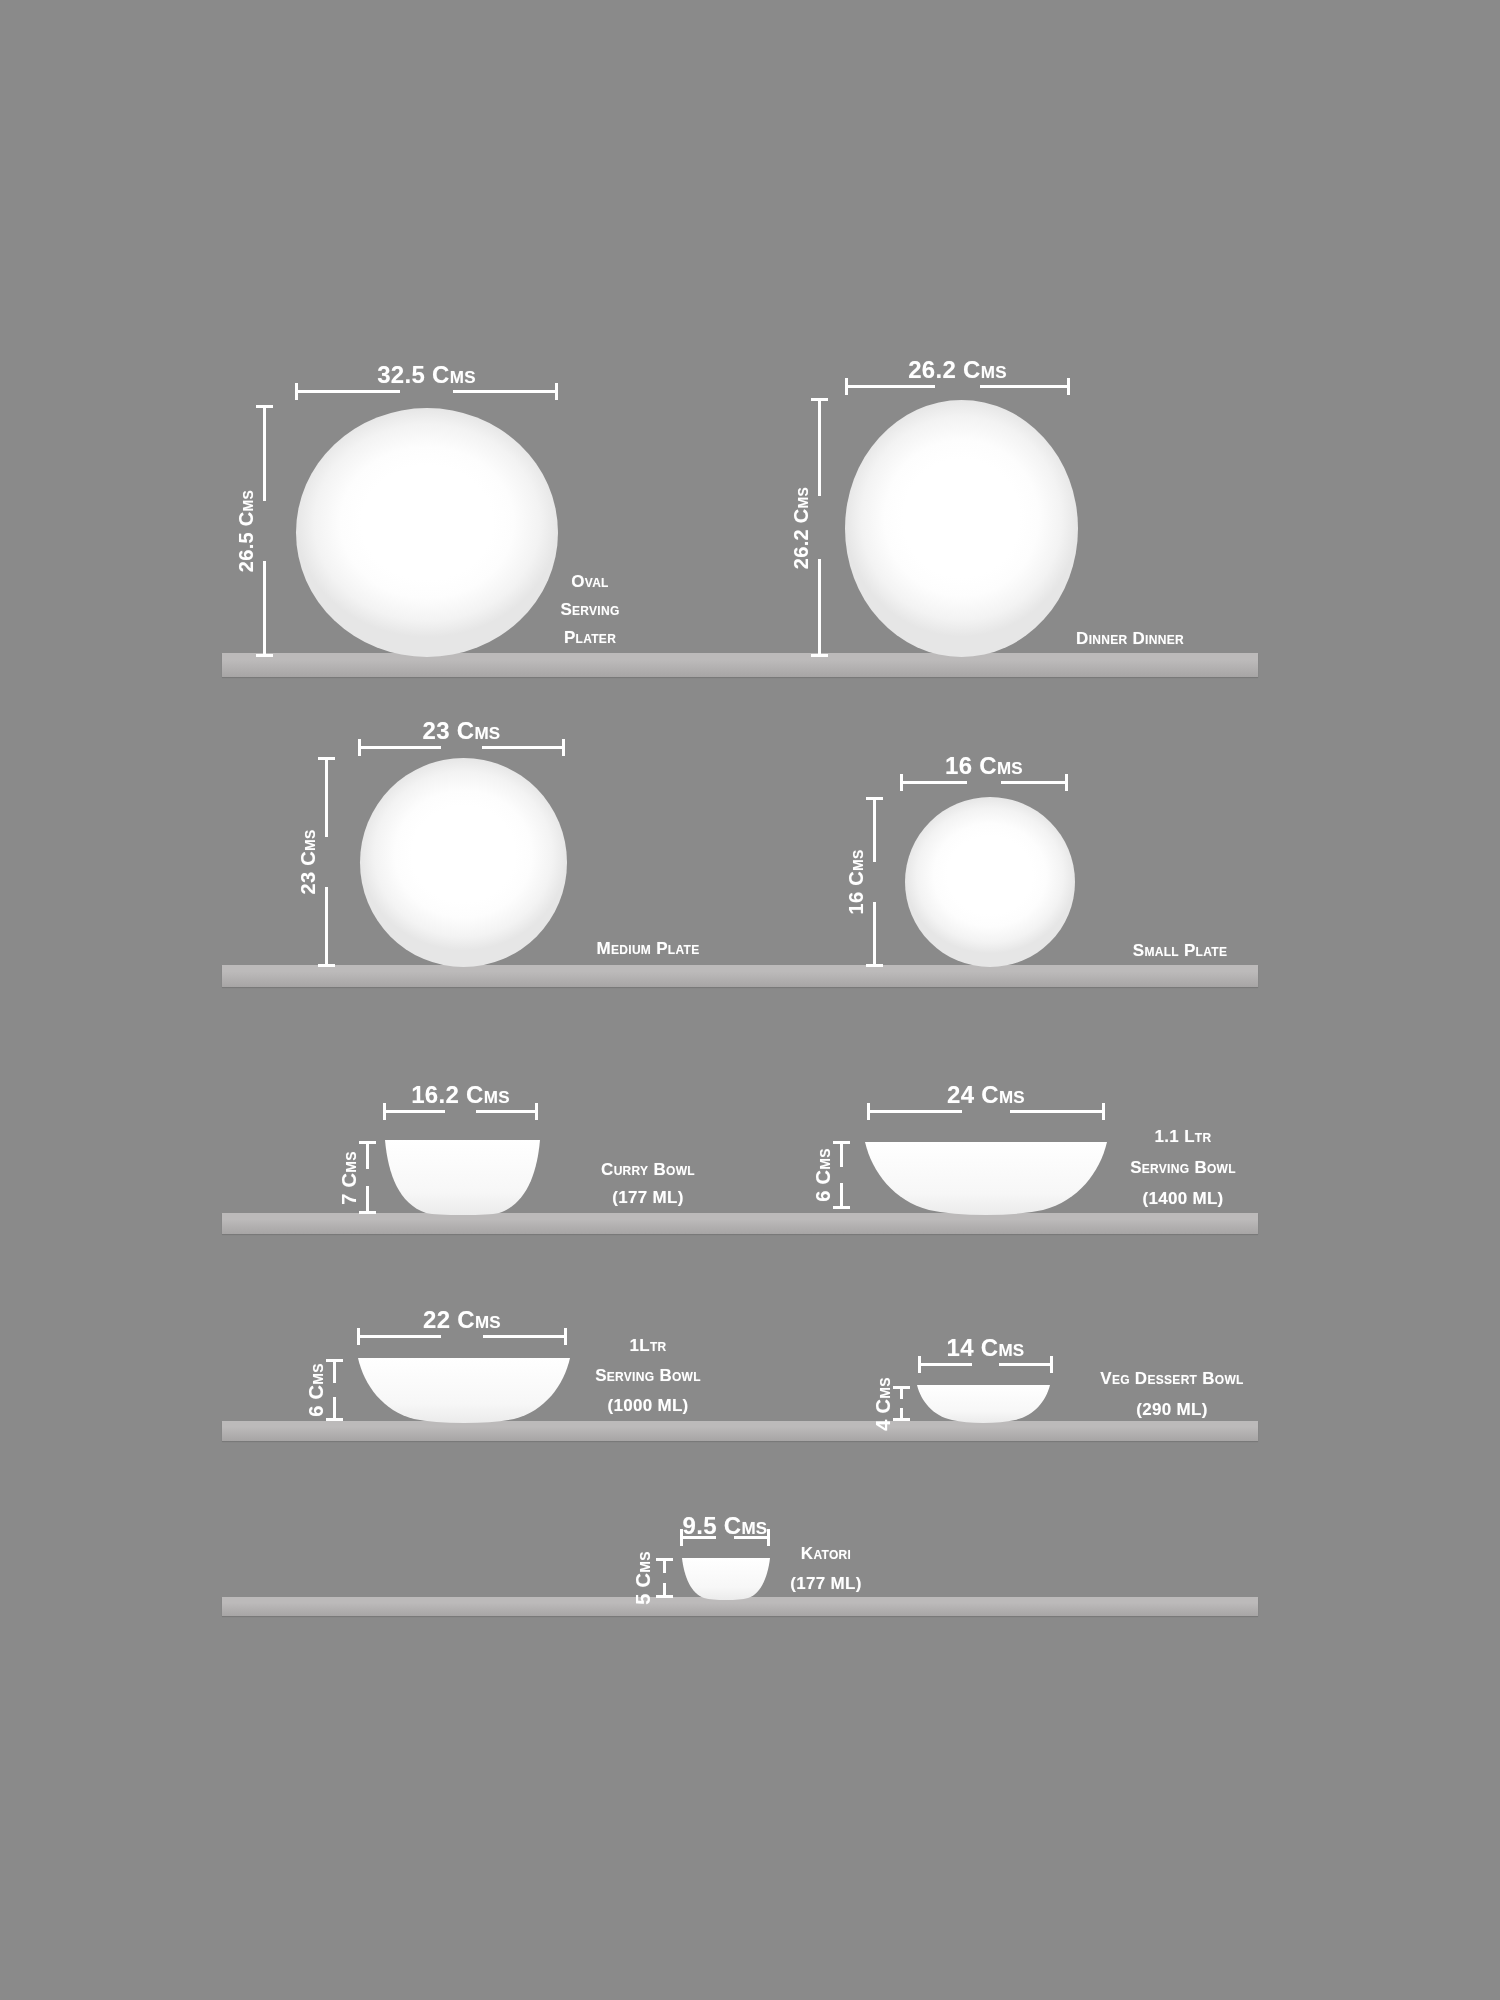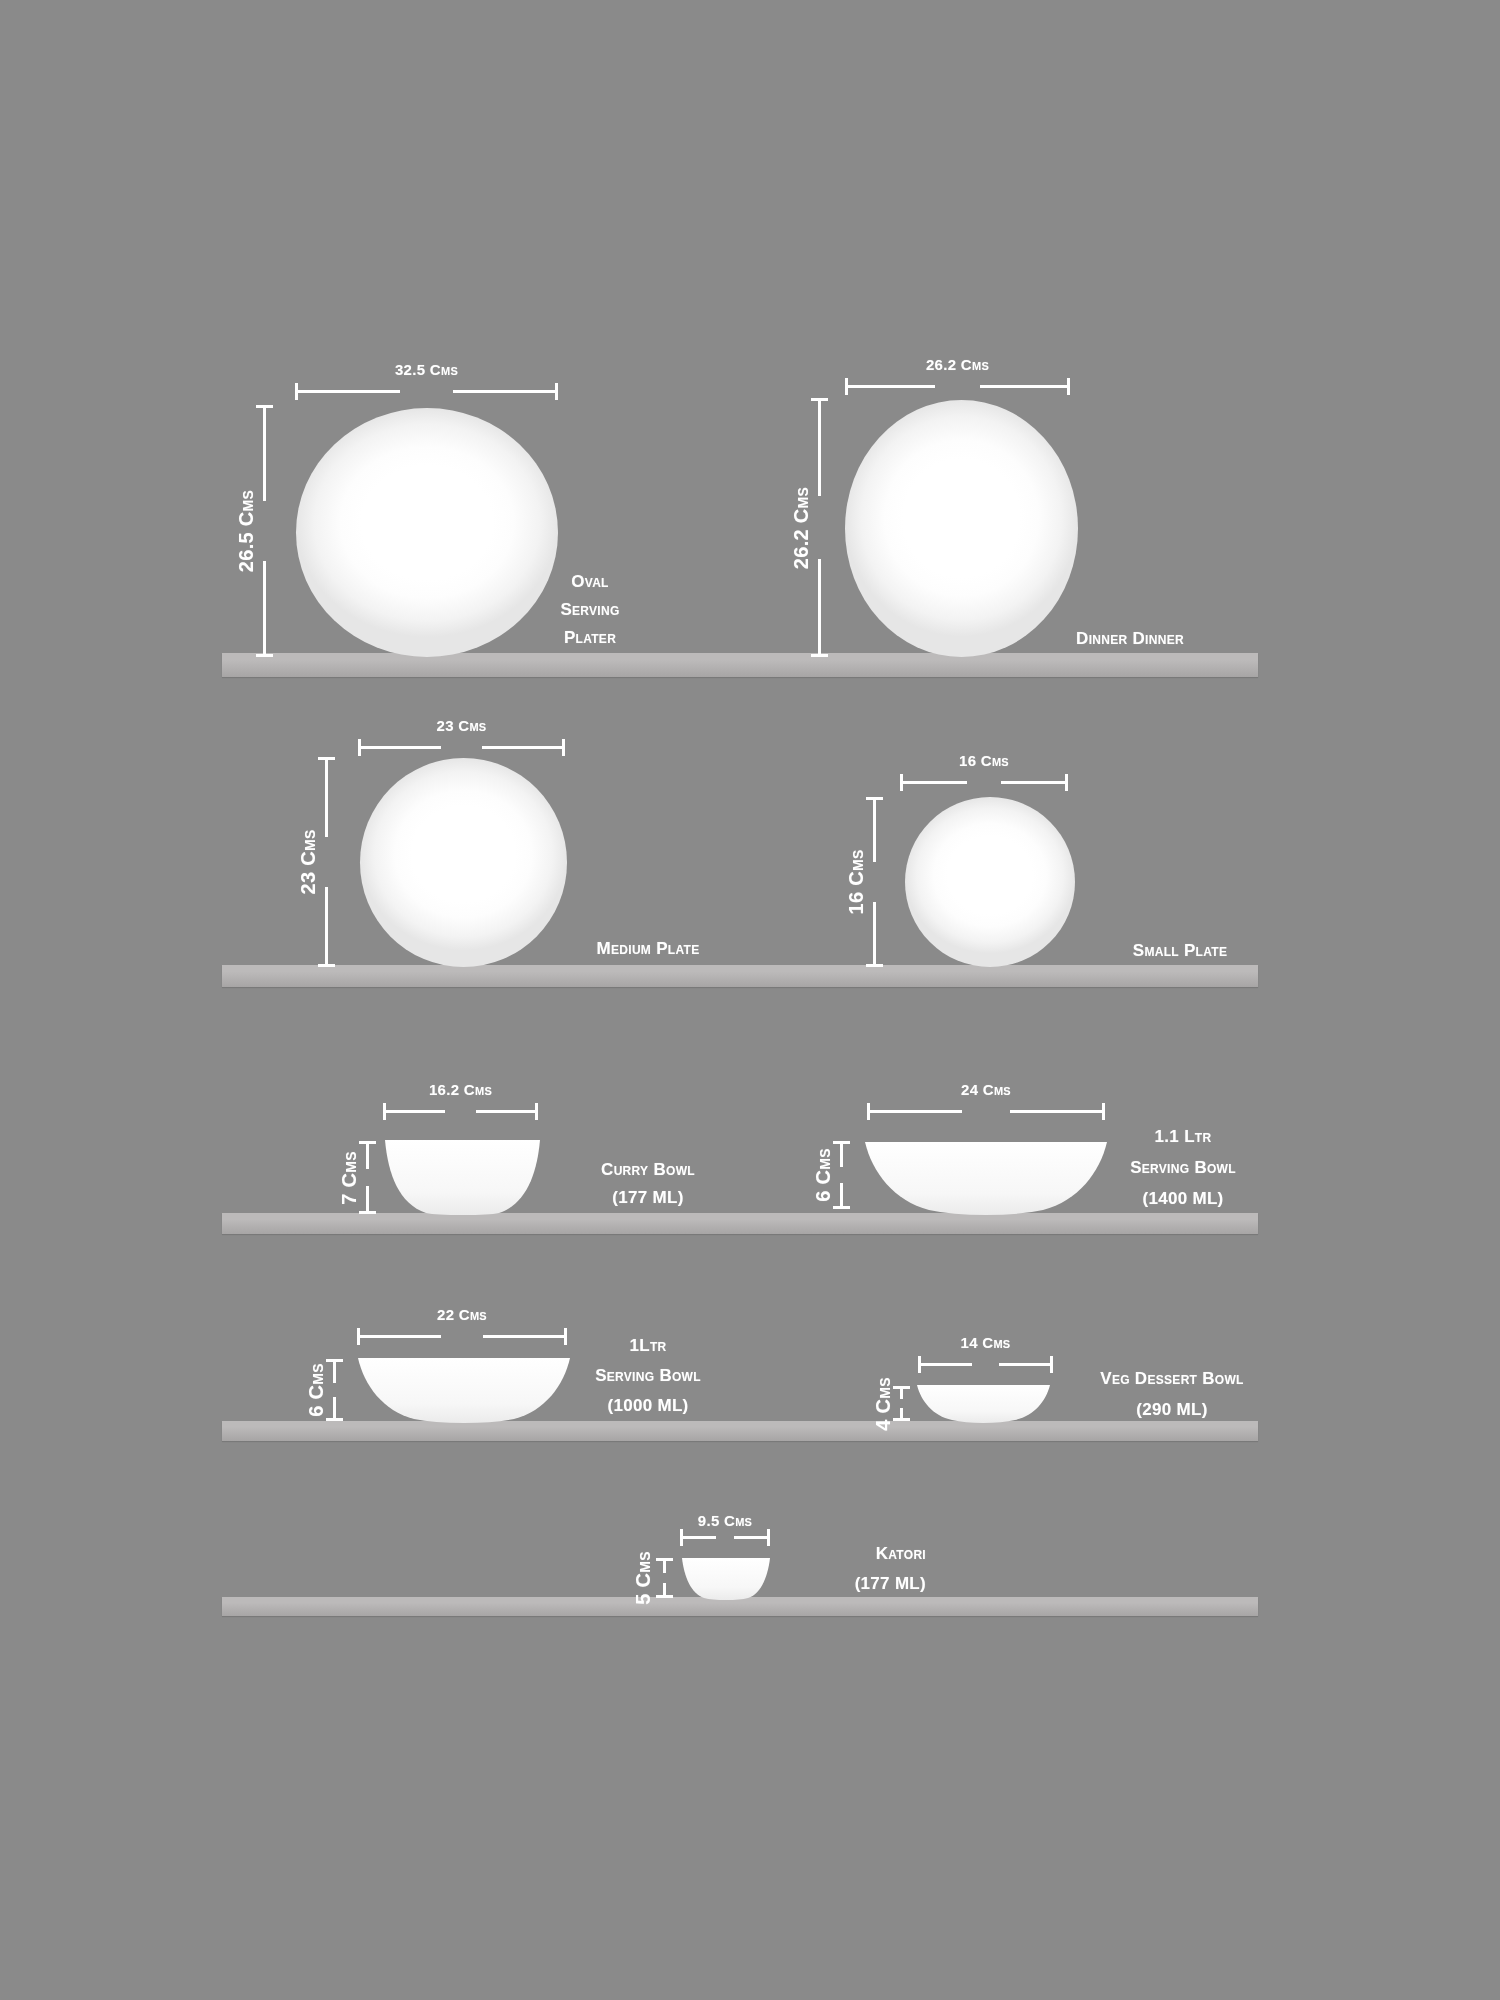--- a/index.html
+++ b/index.html
@@ -51,7 +51,7 @@
   }
   .dim-label{
     position:absolute;left:50%;top:-29px;transform:translateX(-50%);
-    font-size:15px;
+    font-size:24px;
   }
   .dim-label-v{
     position:absolute;left:-17px;top:50%;

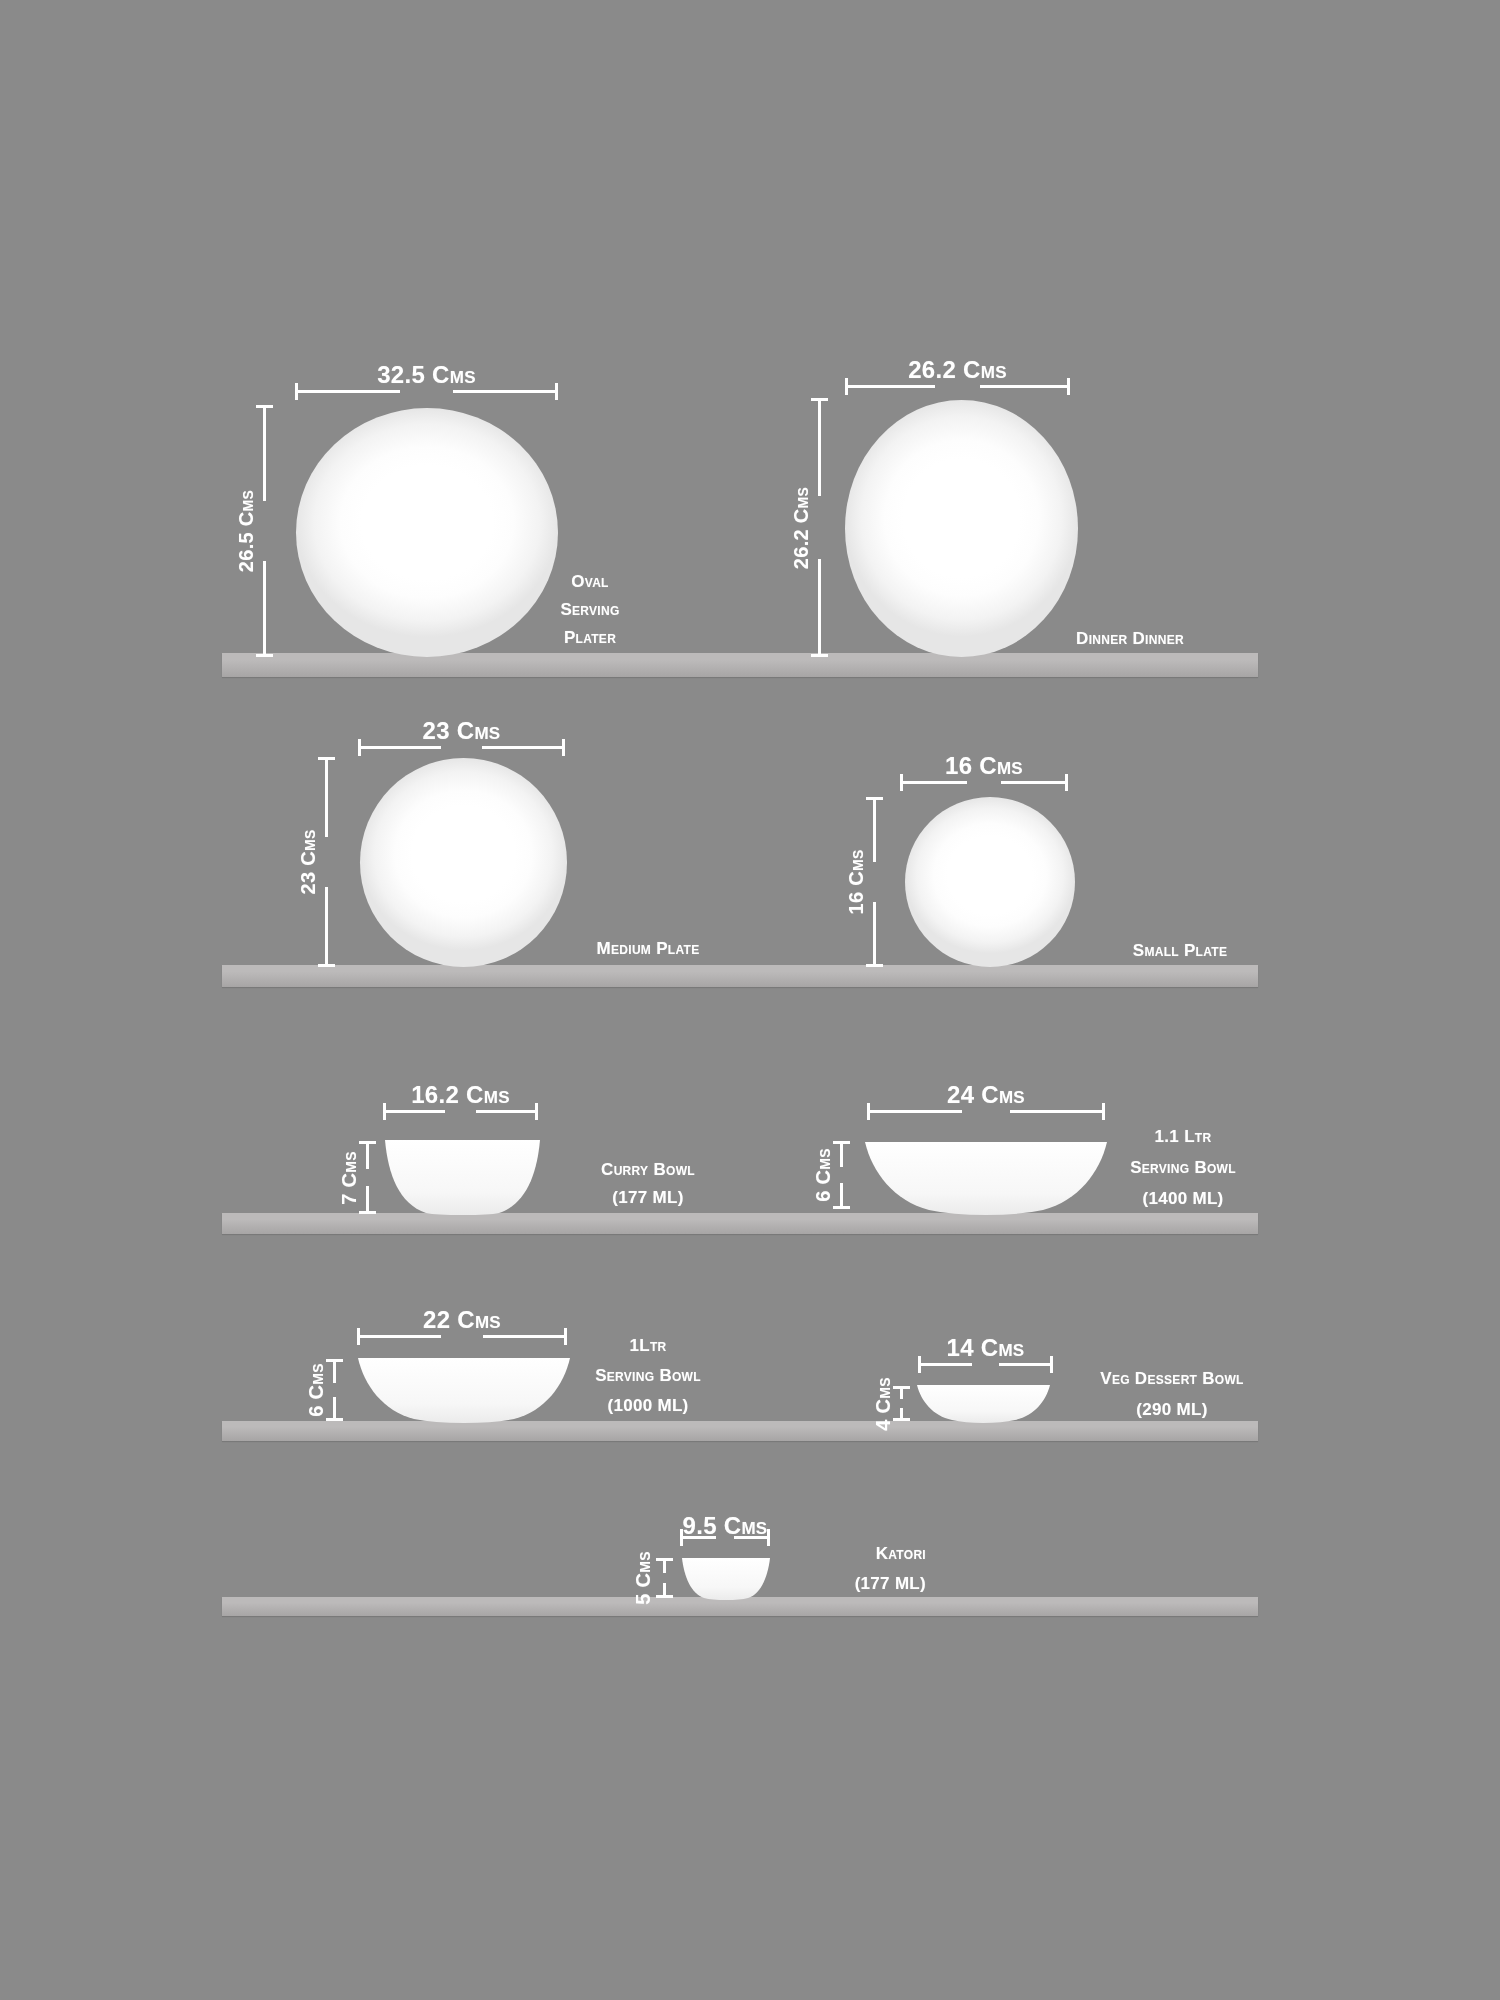--- a/index.html
+++ b/index.html
@@ -239,7 +239,7 @@
         </defs>
       <path d="M0 0 H88 C86 18 79 36 66 40 Q58 42 44 42 Q30 42 22 40 C9 36 2 18 0 0 Z" fill="url(#g5)"></path>
     </svg>
-    <div class="item-name" style="left:726px;top:1539px;width:200px;line-height:30px;text-align:right;">
+    <div class="item-name" style="left:726px;top:1539px;width:200px;line-height:30px;">
       <span class="lbl line">Katori</span>
       <span class="lbl line">(177 ML)</span>
     </div>

